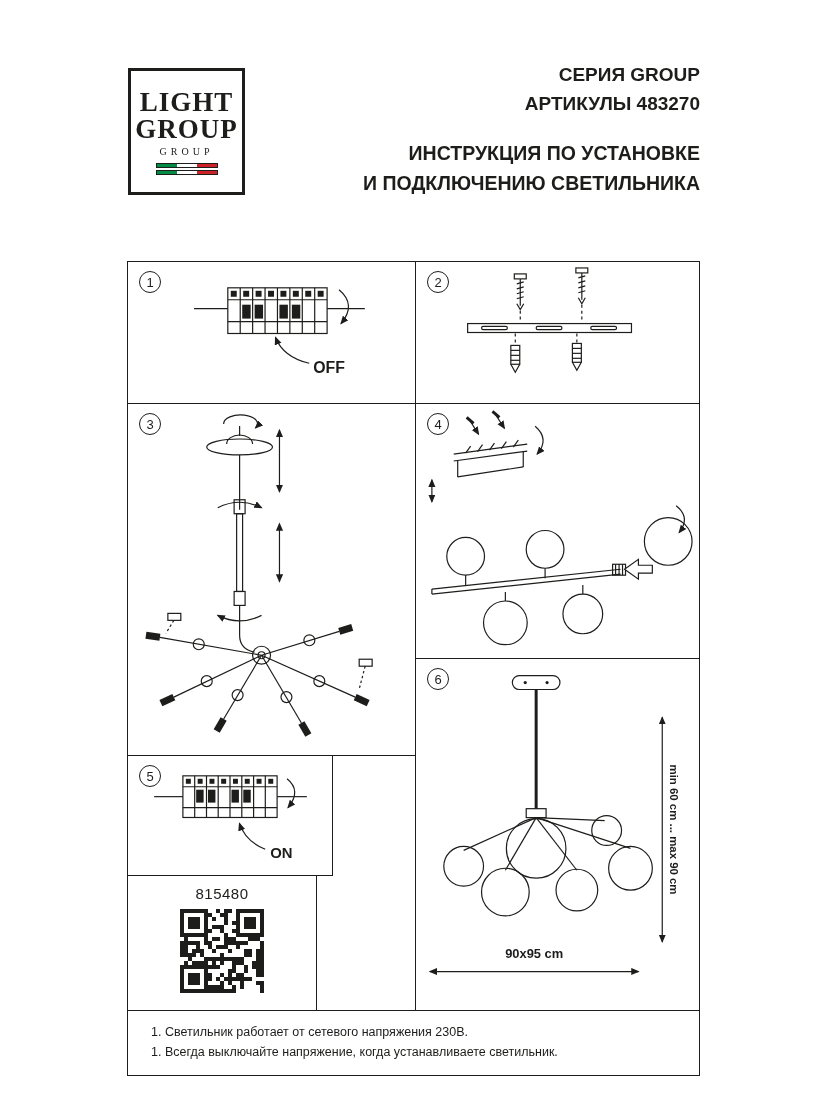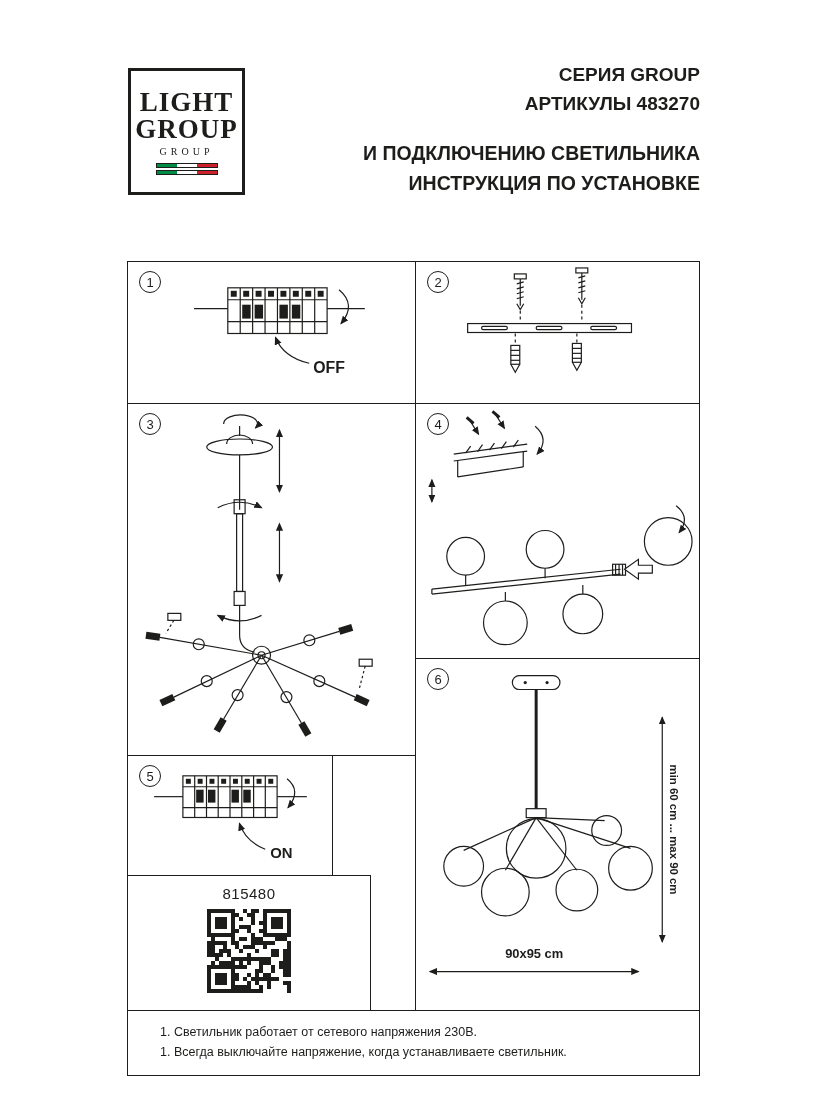--- a/index.html
+++ b/index.html
@@ -79,8 +79,8 @@
     <div class="hdr-series">СЕРИЯ GROUP</div>
     <div class="hdr-series">АРТИКУЛЫ 483270</div>
     <div class="hdr-gap"></div>
+    <div class="hdr-title">ИНСТРУКЦИЯ ПО УСТАНОВКЕ</div>
     <div class="hdr-title">И ПОДКЛЮЧЕНИЮ СВЕТИЛЬНИКА</div>
-    <div class="hdr-title">ИНСТРУКЦИЯ ПО УСТАНОВКЕ</div>
   </div>
 
   <div class="panel" style="left:127px;top:261px;width:289px;height:143px">

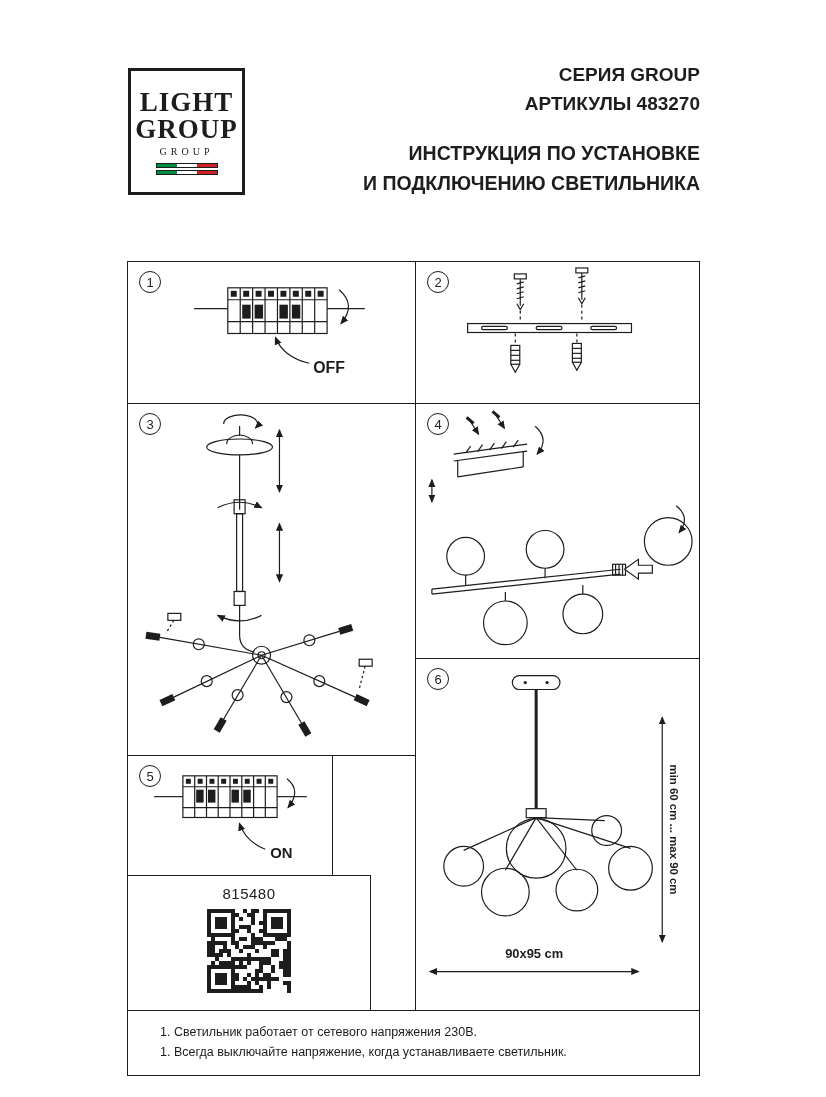--- a/index.html
+++ b/index.html
@@ -339,7 +339,7 @@
     </svg>
   </div>
 
-  <div class="panel" style="left:127px;top:875px;width:244px;height:136px">
+  <div class="panel" style="left:127px;top:875px;width:190px;height:136px">
     <div class="qr-code-label">815480</div>
     <div id="qr">
         <div class="qc f"></div>

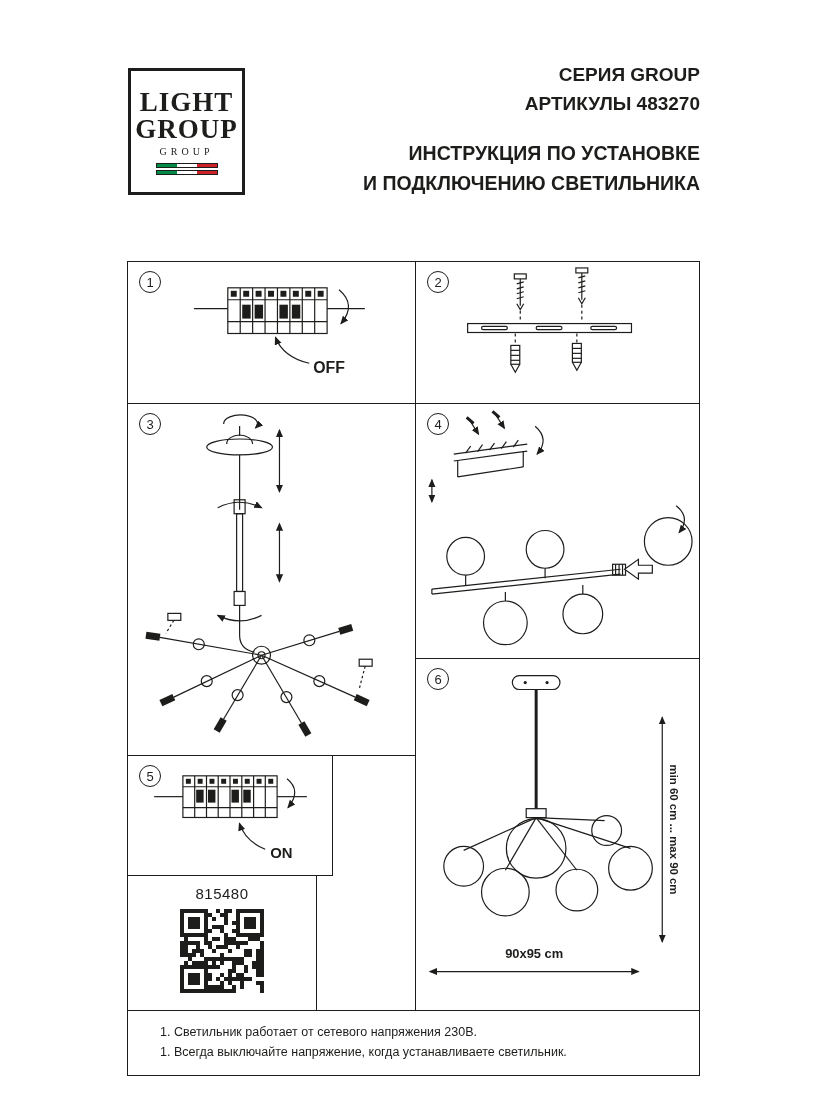--- a/index.html
+++ b/index.html
@@ -49,7 +49,7 @@
   
   .footer-box {
     position:absolute; left:127px; top:1010px; width:573px; height:66px;
-    border:1px solid #1d1d1b; padding:11px 32px; font-size:12.5px; line-height:20px;
+    border:1px solid #1d1d1b; padding:11px 23px; font-size:12.5px; line-height:20px;
   }
 </style>
 </head>

